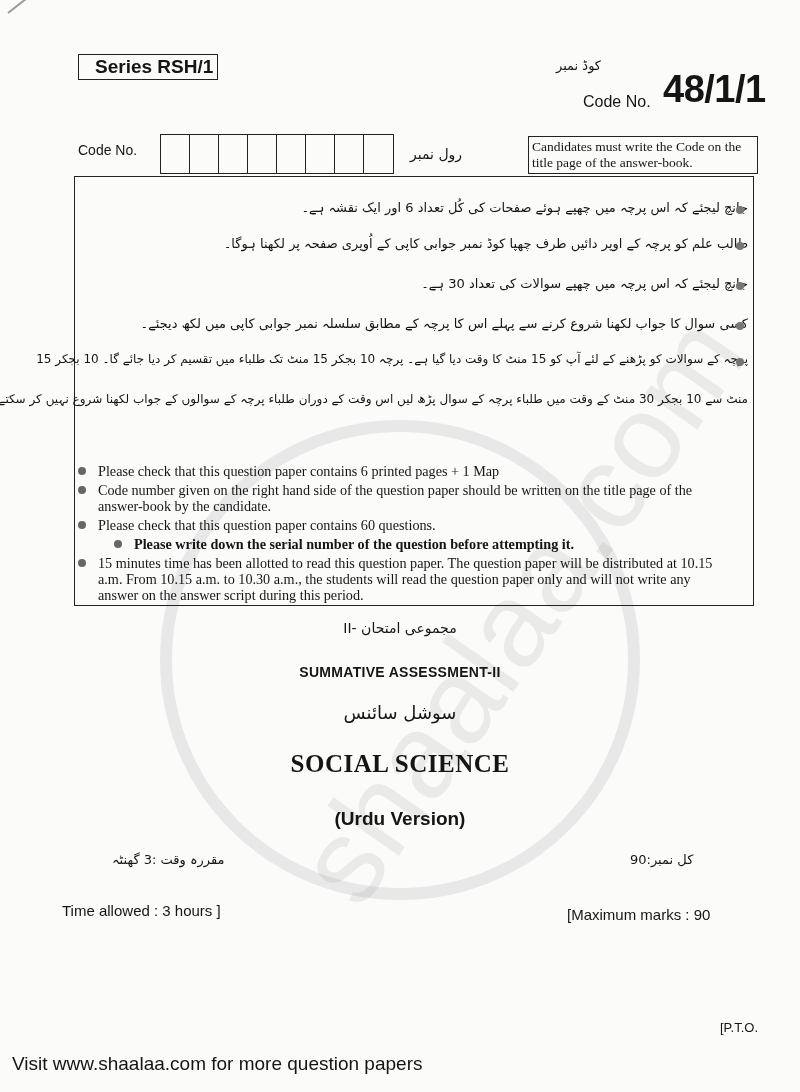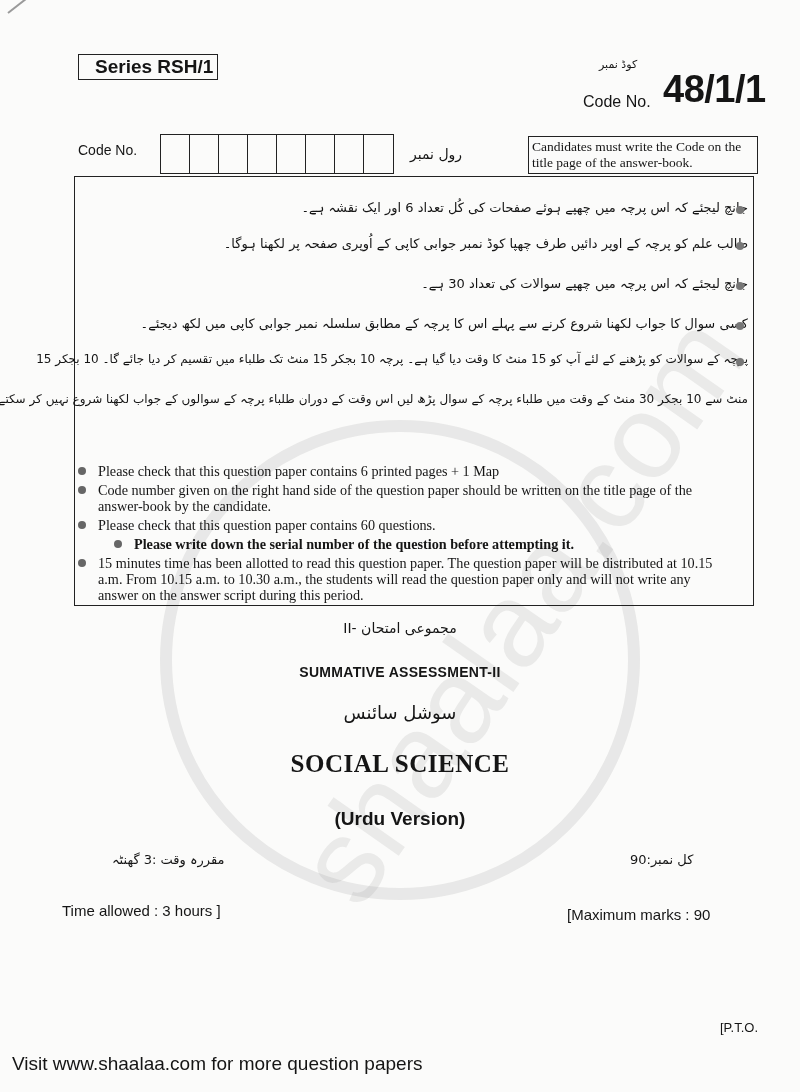--- a/index.html
+++ b/index.html
@@ -16,7 +16,7 @@
     .corner-mark { left: 8px; top: 12px; width: 34px; height: 2px; background: #9a9a9a; transform: rotate(-38deg); transform-origin: left center; }
 
     .series-box { left: 78px; top: 54px; width: 140px; height: 26px; border: 1.5px solid #222; box-sizing: border-box; font-size: 19px; font-weight: bold; line-height: 24px; padding-left: 16px; }
-    .code-urdu { left: 599px; top: 58px; font-size: 11px; text-align: center; }
+    .code-urdu { left: 556px; top: 58px; font-size: 13px; text-align: center; }
     .code-label { left: 583px; top: 93px; font-size: 16px; }
     .code-value { left: 648px; top: 68px; font-size: 38px; font-weight: bold; letter-spacing: -0.5px; margin-left: 15px; }
 

